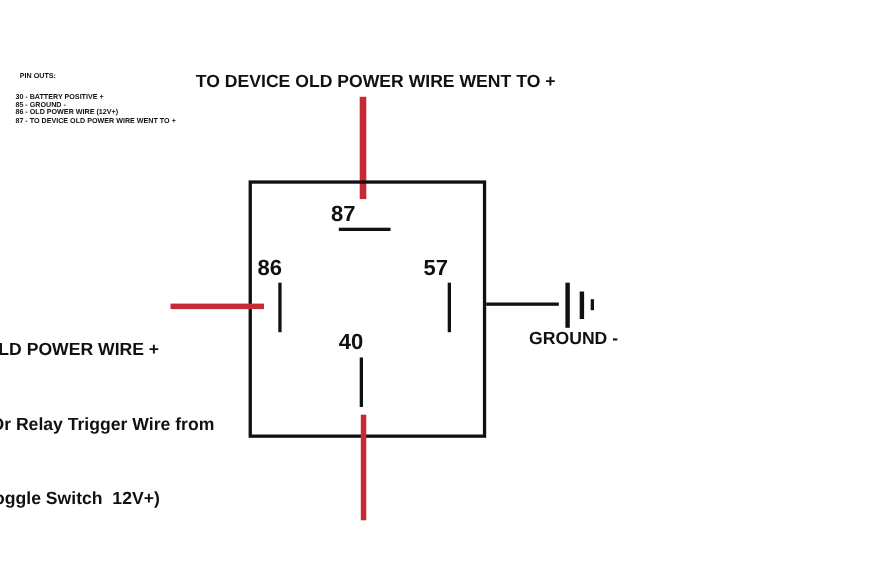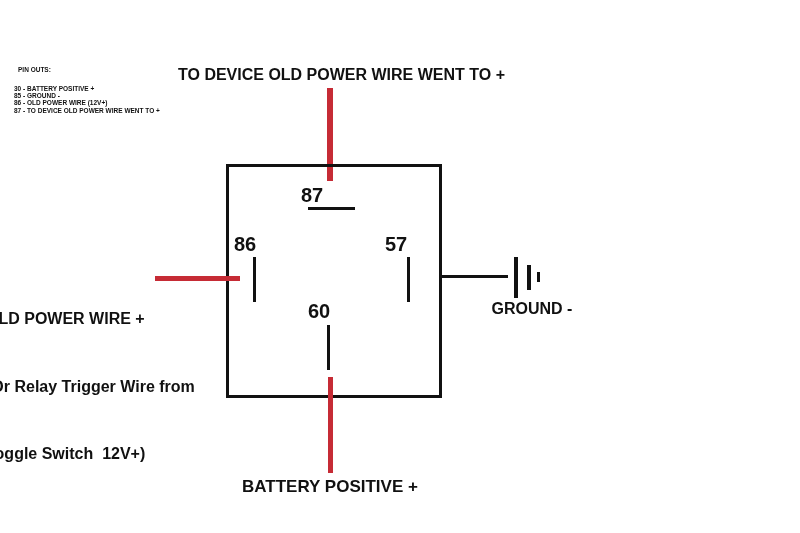--- a/index.html
+++ b/index.html
@@ -104,7 +104,7 @@
   <div id="pin-85-label" class="abs txt pin-label">57</div>
   <div id="pin-85-line" class="abs black-line"></div>
 
-  <div id="pin-30-label" class="abs txt pin-label">60</div>
+  <div id="pin-30-label" class="abs txt pin-label">40</div>
   <div id="pin-30-line" class="abs black-line"></div>
 
   <div id="wire-86" class="abs red-wire"></div>

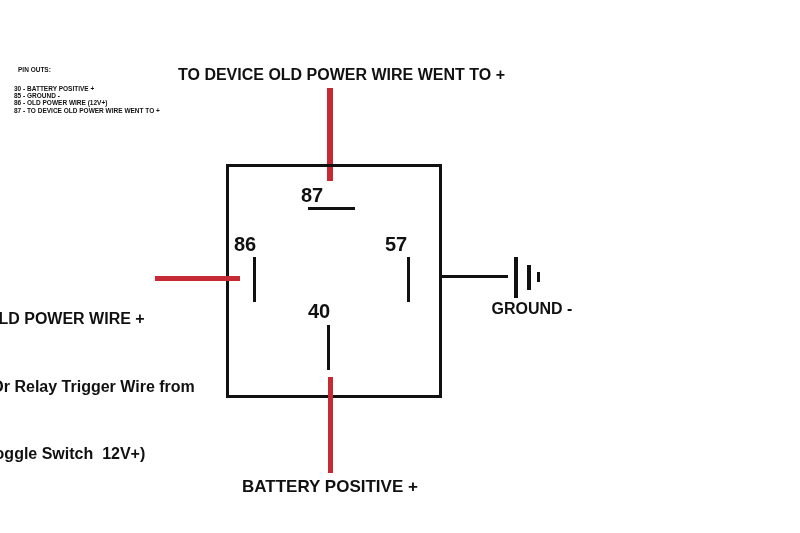--- a/index.html
+++ b/index.html
@@ -38,7 +38,7 @@
   #top-label-1 { left: 178px; top: 66px; }
   #top-label-2 { left: 178px; top: 89px; width: 420px; text-align: right; }
   #left-label  { left: -14px; top: 263px; line-height: 22.5px; }
-  #ground-label { left: 481px; top: 300px; width: 102px; text-align: center; }
+  #ground-label { left: 481px; top: 300px; width: 102px; }
   #battery-label { left: 225px; top: 477px; width: 210px; text-align: center; font-size: 17px; }
 
   

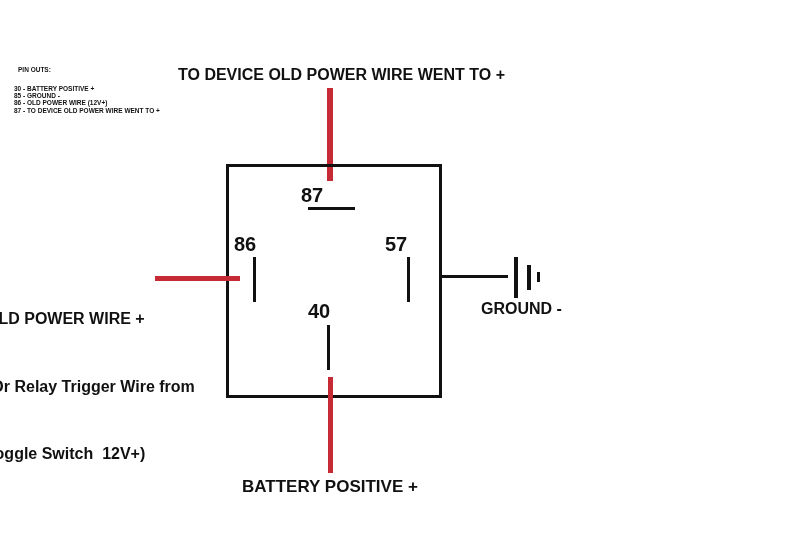--- a/index.html
+++ b/index.html
@@ -126,7 +126,6 @@
 
   <div id="wire-30" class="abs red-wire"></div>
 
-  <div id="battery-label" class="abs txt note">BATTERY POSITIVE +</div>
 
 </div>
 

